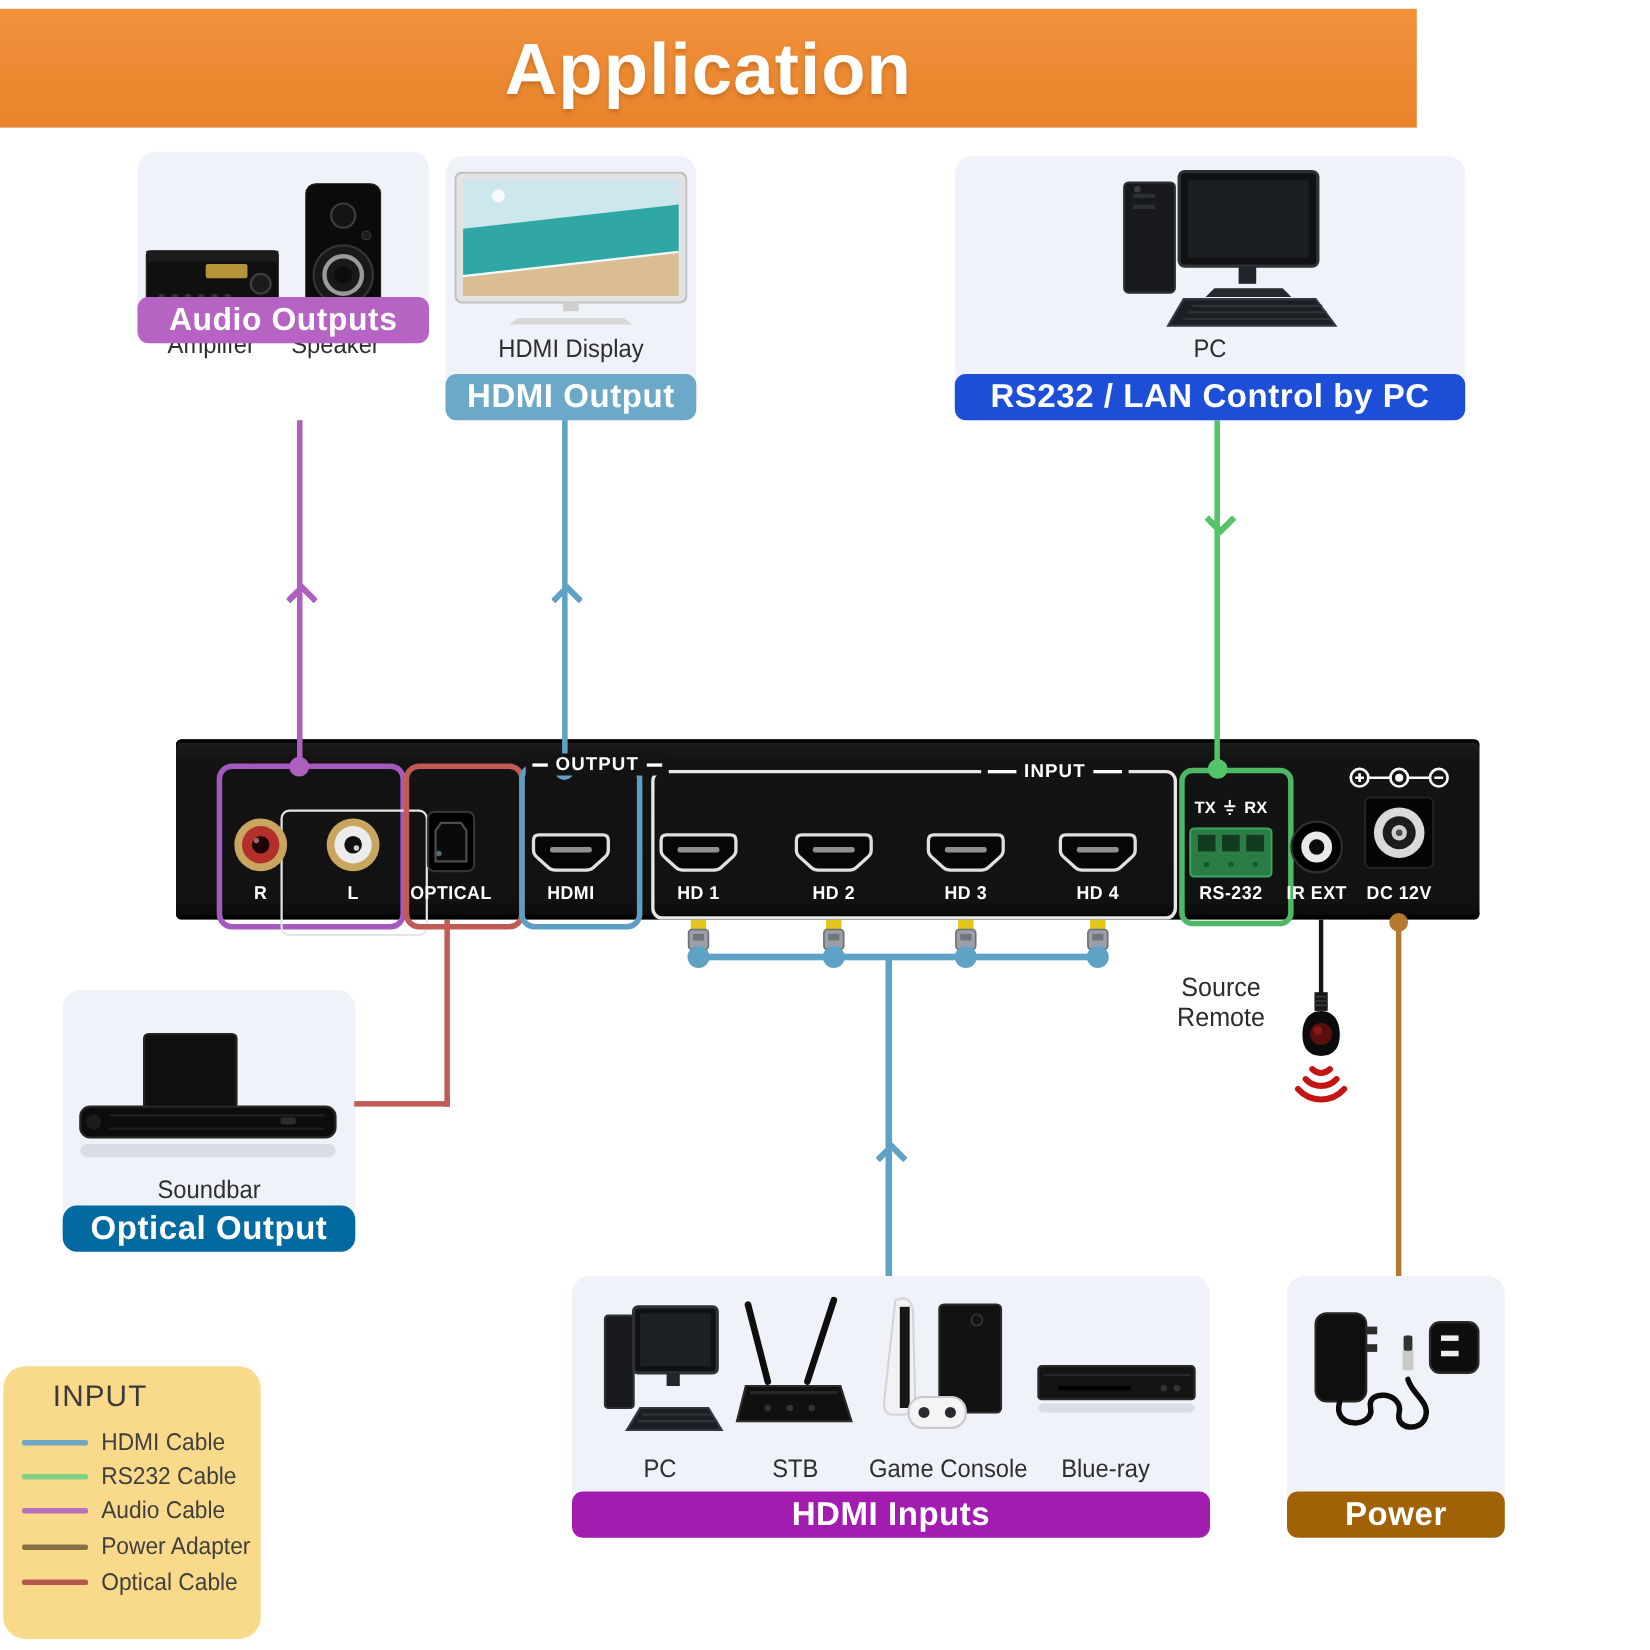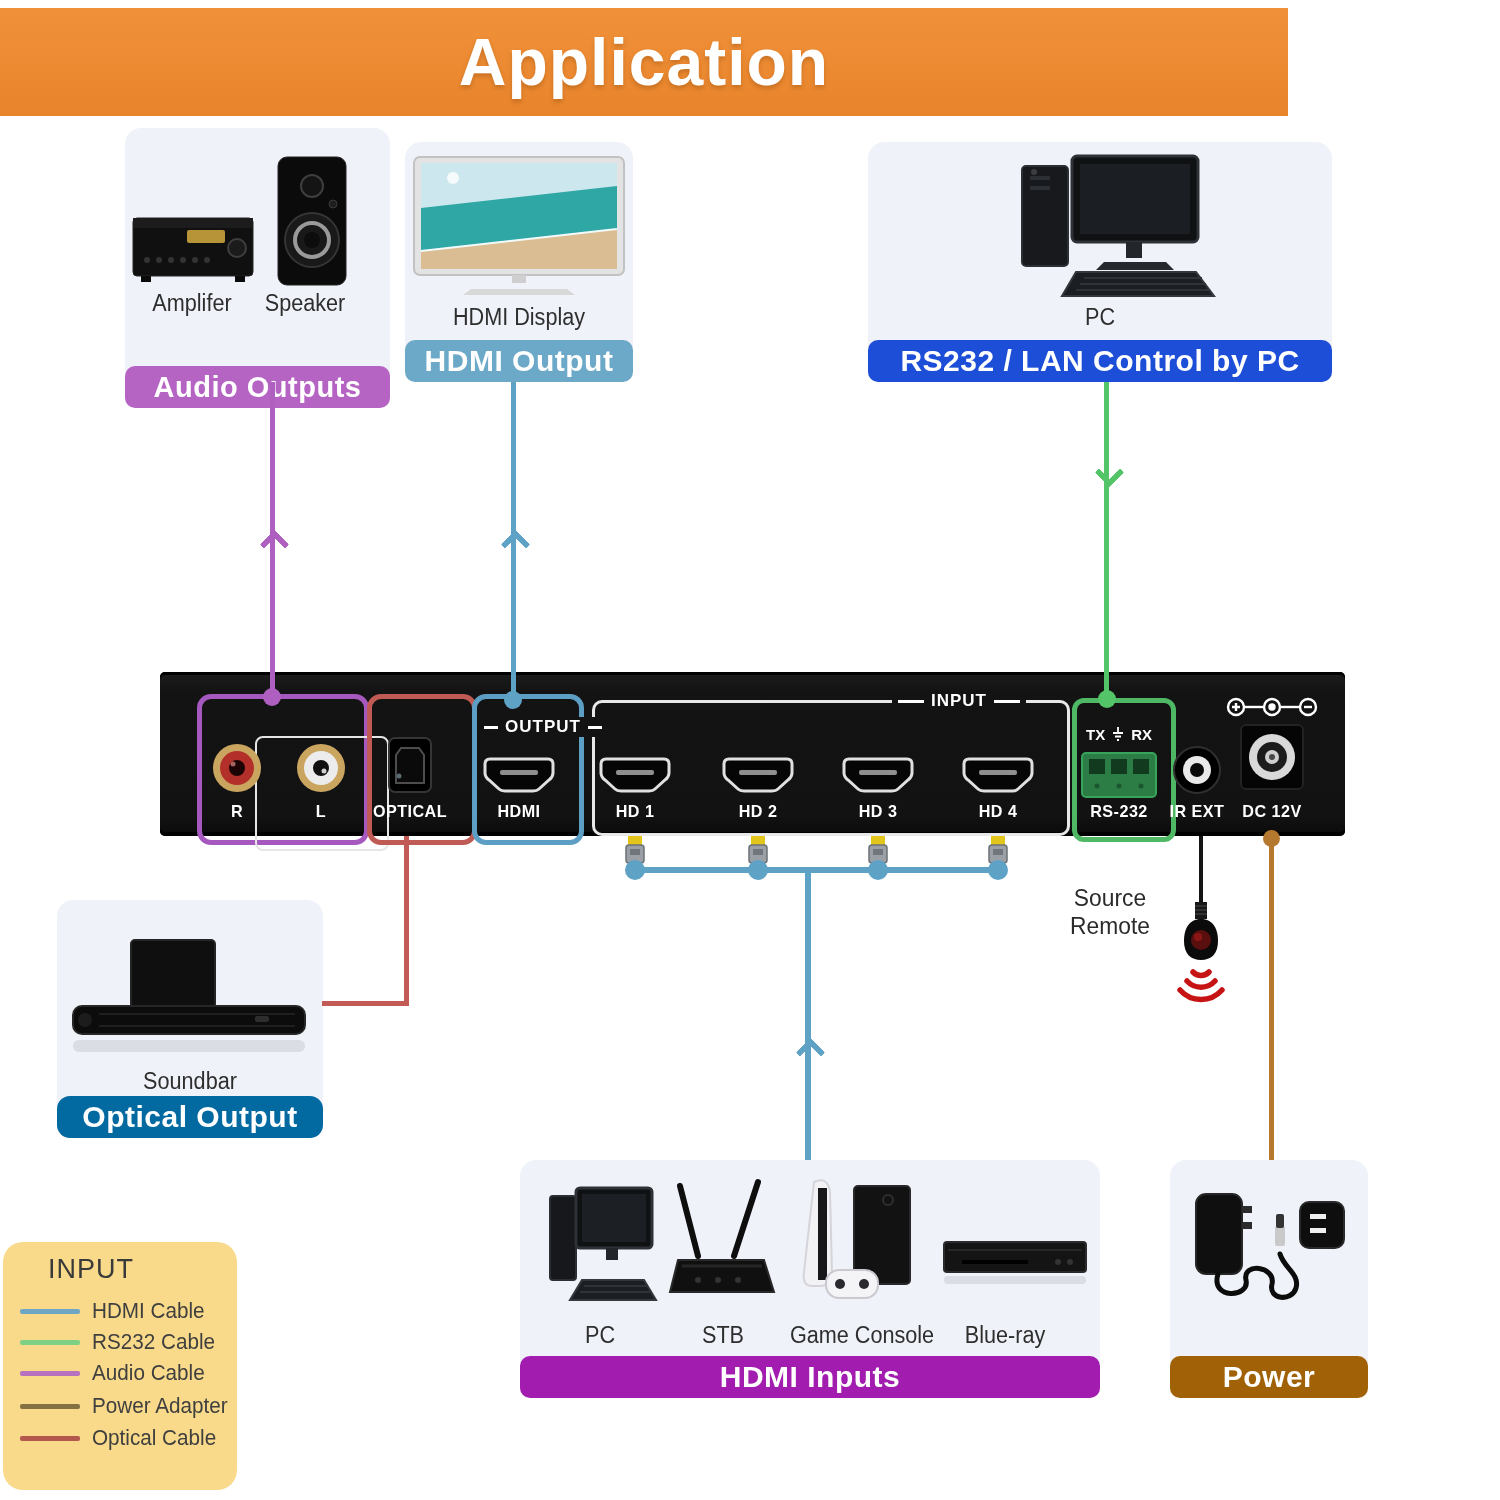--- a/index.html
+++ b/index.html
@@ -24,7 +24,7 @@
   .fig{position:absolute;}
   .fig-caption{position:absolute;font-size:23px;color:#2e2e2e;white-space:nowrap;
     transform:translateX(-50%) scaleX(.94);}
-  #card-audio{left:125px;top:128px;width:265px;height:280px;}
+  #card-audio{left:125px;top:138px;width:265px;height:174px;}
   #card-hdmi-out{left:405px;top:142px;width:228px;height:240px;}
   #card-rs232{left:868px;top:142px;width:464px;height:240px;}
   #card-soundbar{left:57px;top:900px;width:266px;height:238px;}

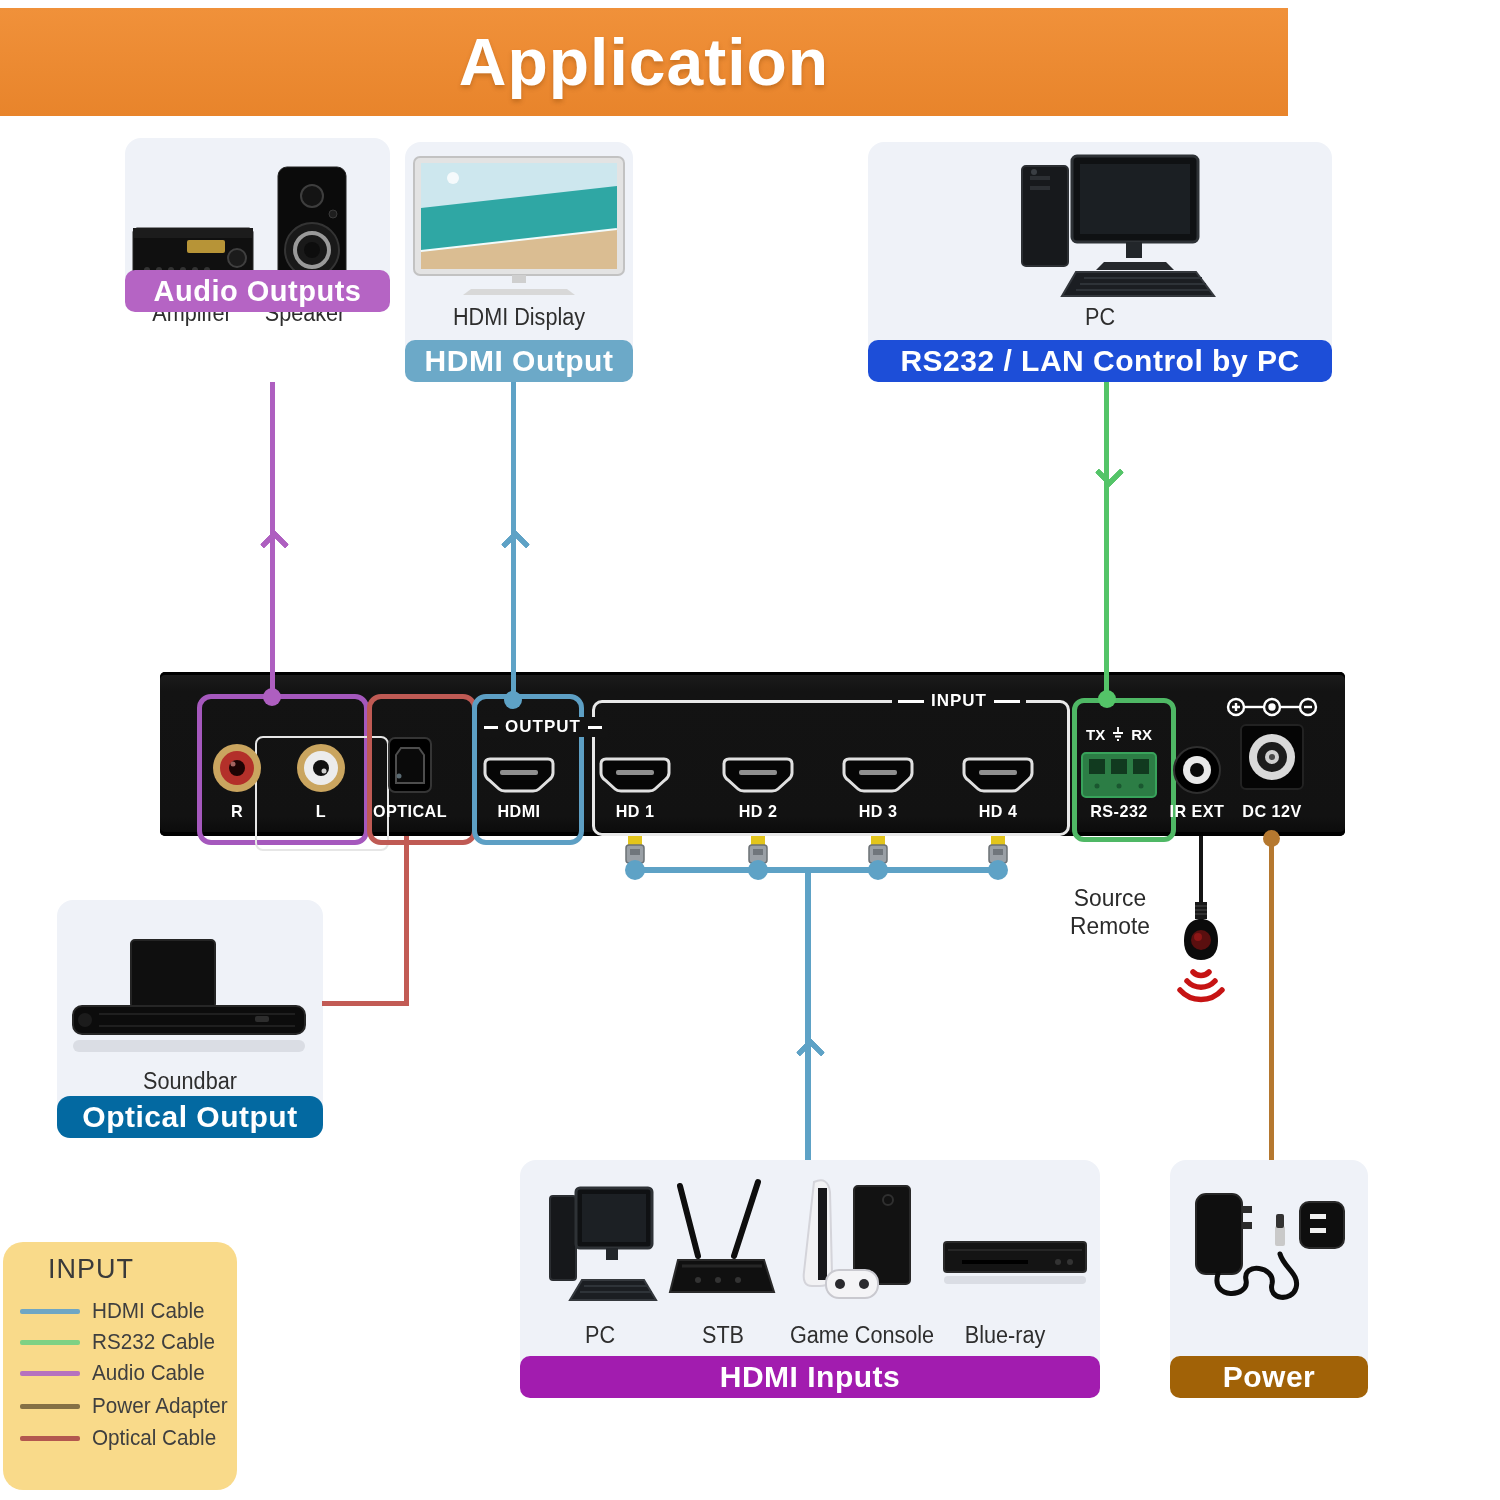--- a/index.html
+++ b/index.html
@@ -90,7 +90,7 @@
     <div class="grp" id="grp-input"></div>
     <div class="grp" id="grp-rs232"></div>
 
-    <div class="chip" style="left:318px;top:13px;margin-top:32px;">
+    <div class="chip" style="left:318px;top:13px;">
       <span class="dash"></span>
       <span>OUTPUT</span>
       <span class="dash"></span>

